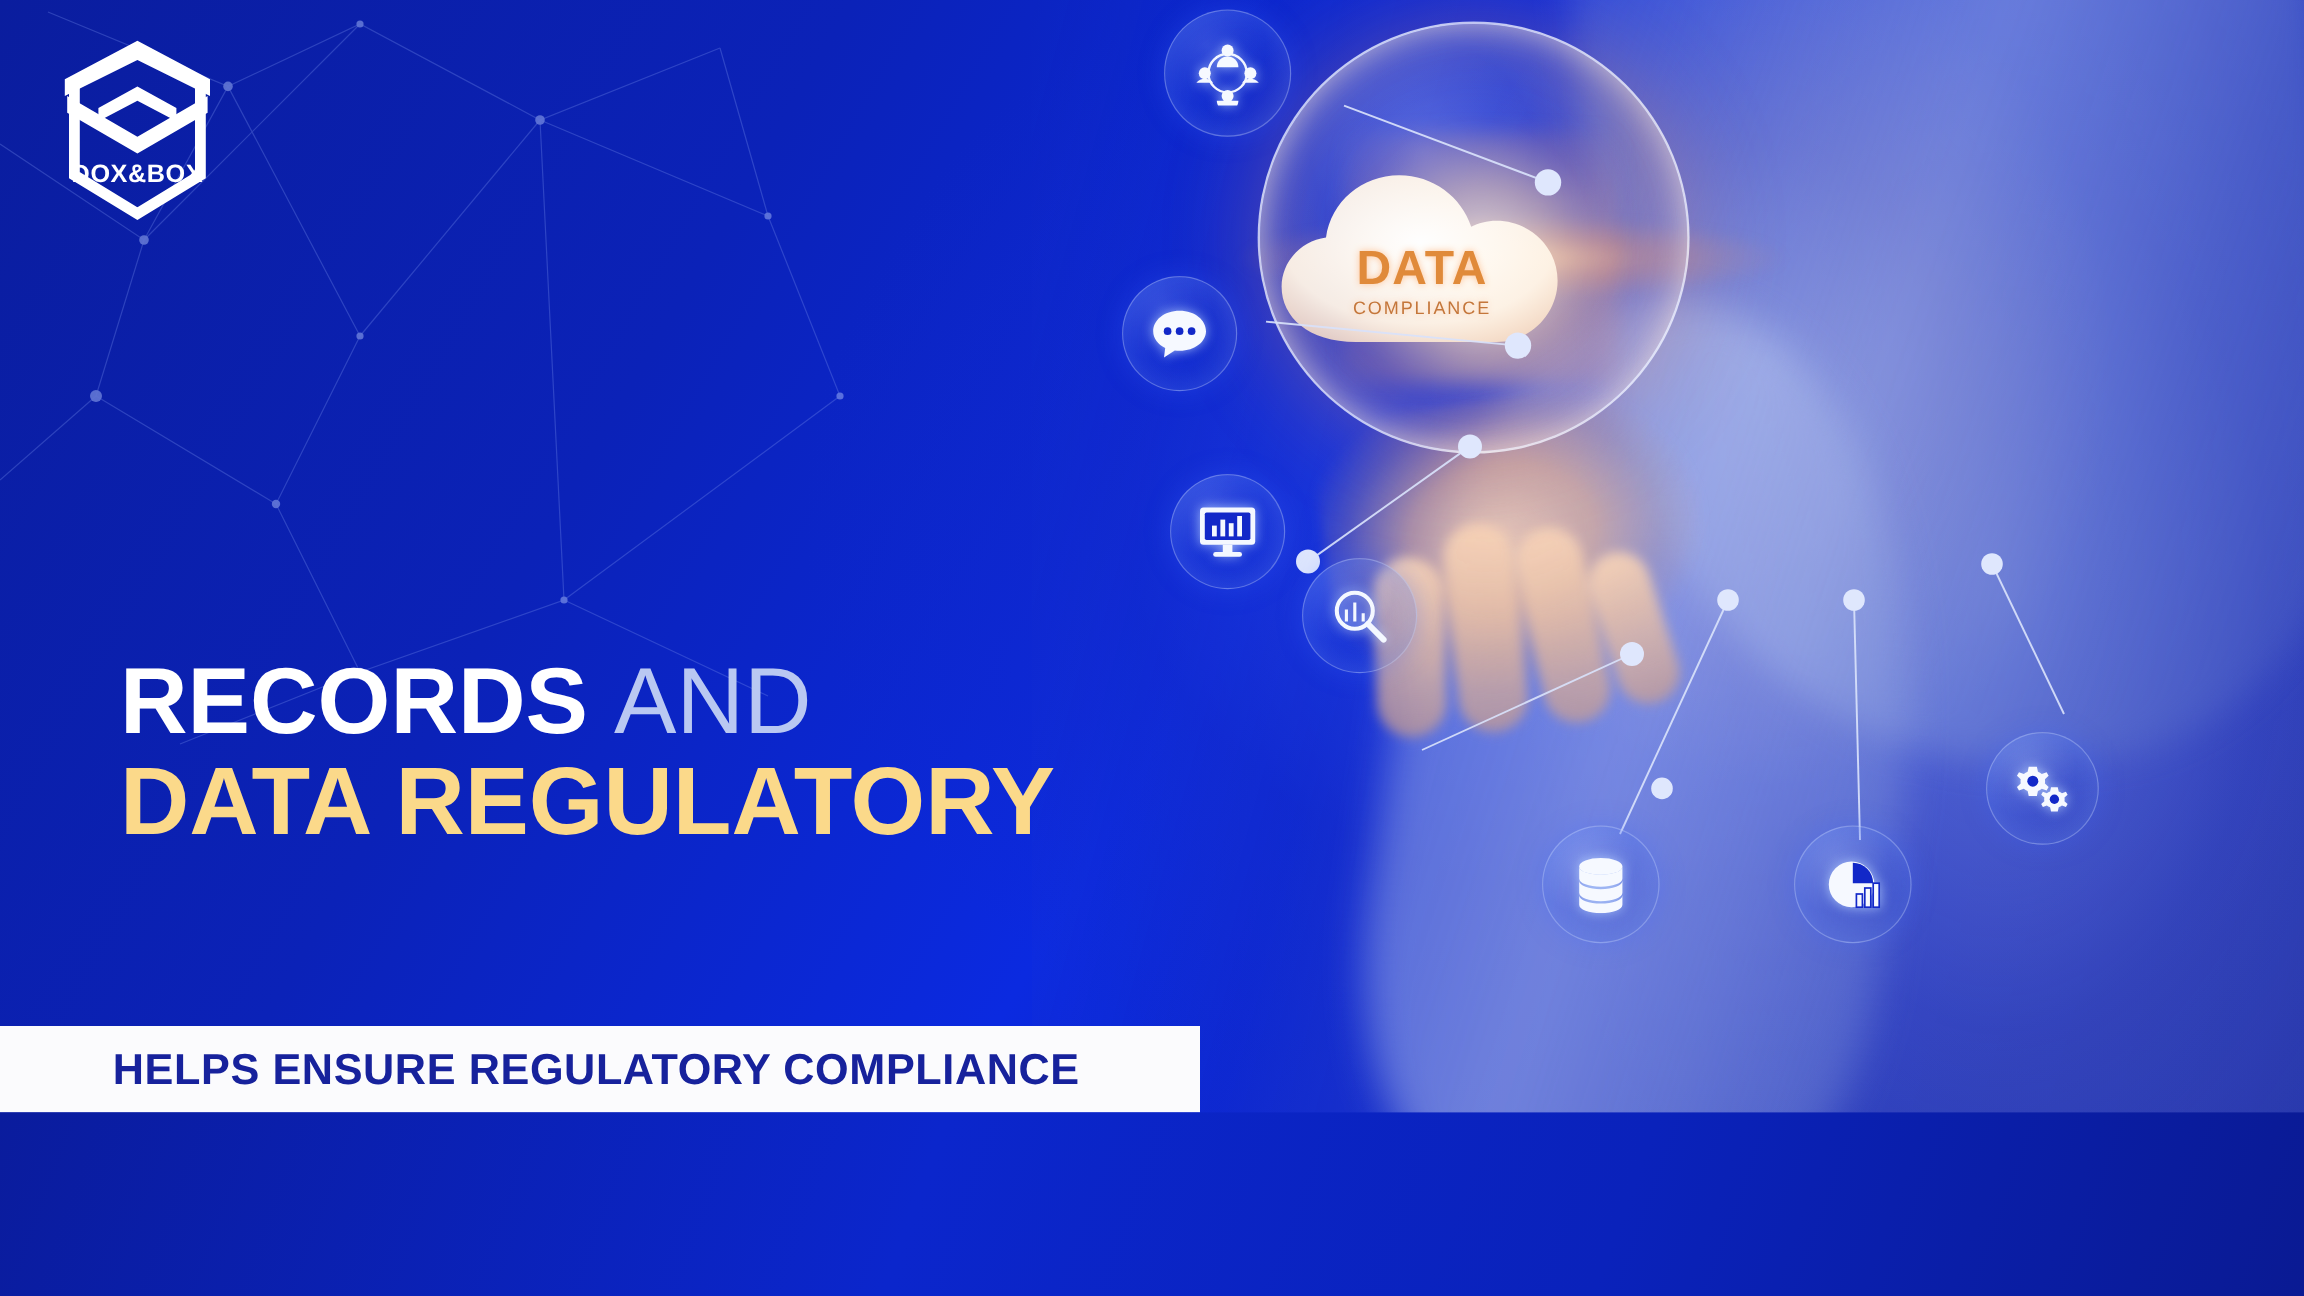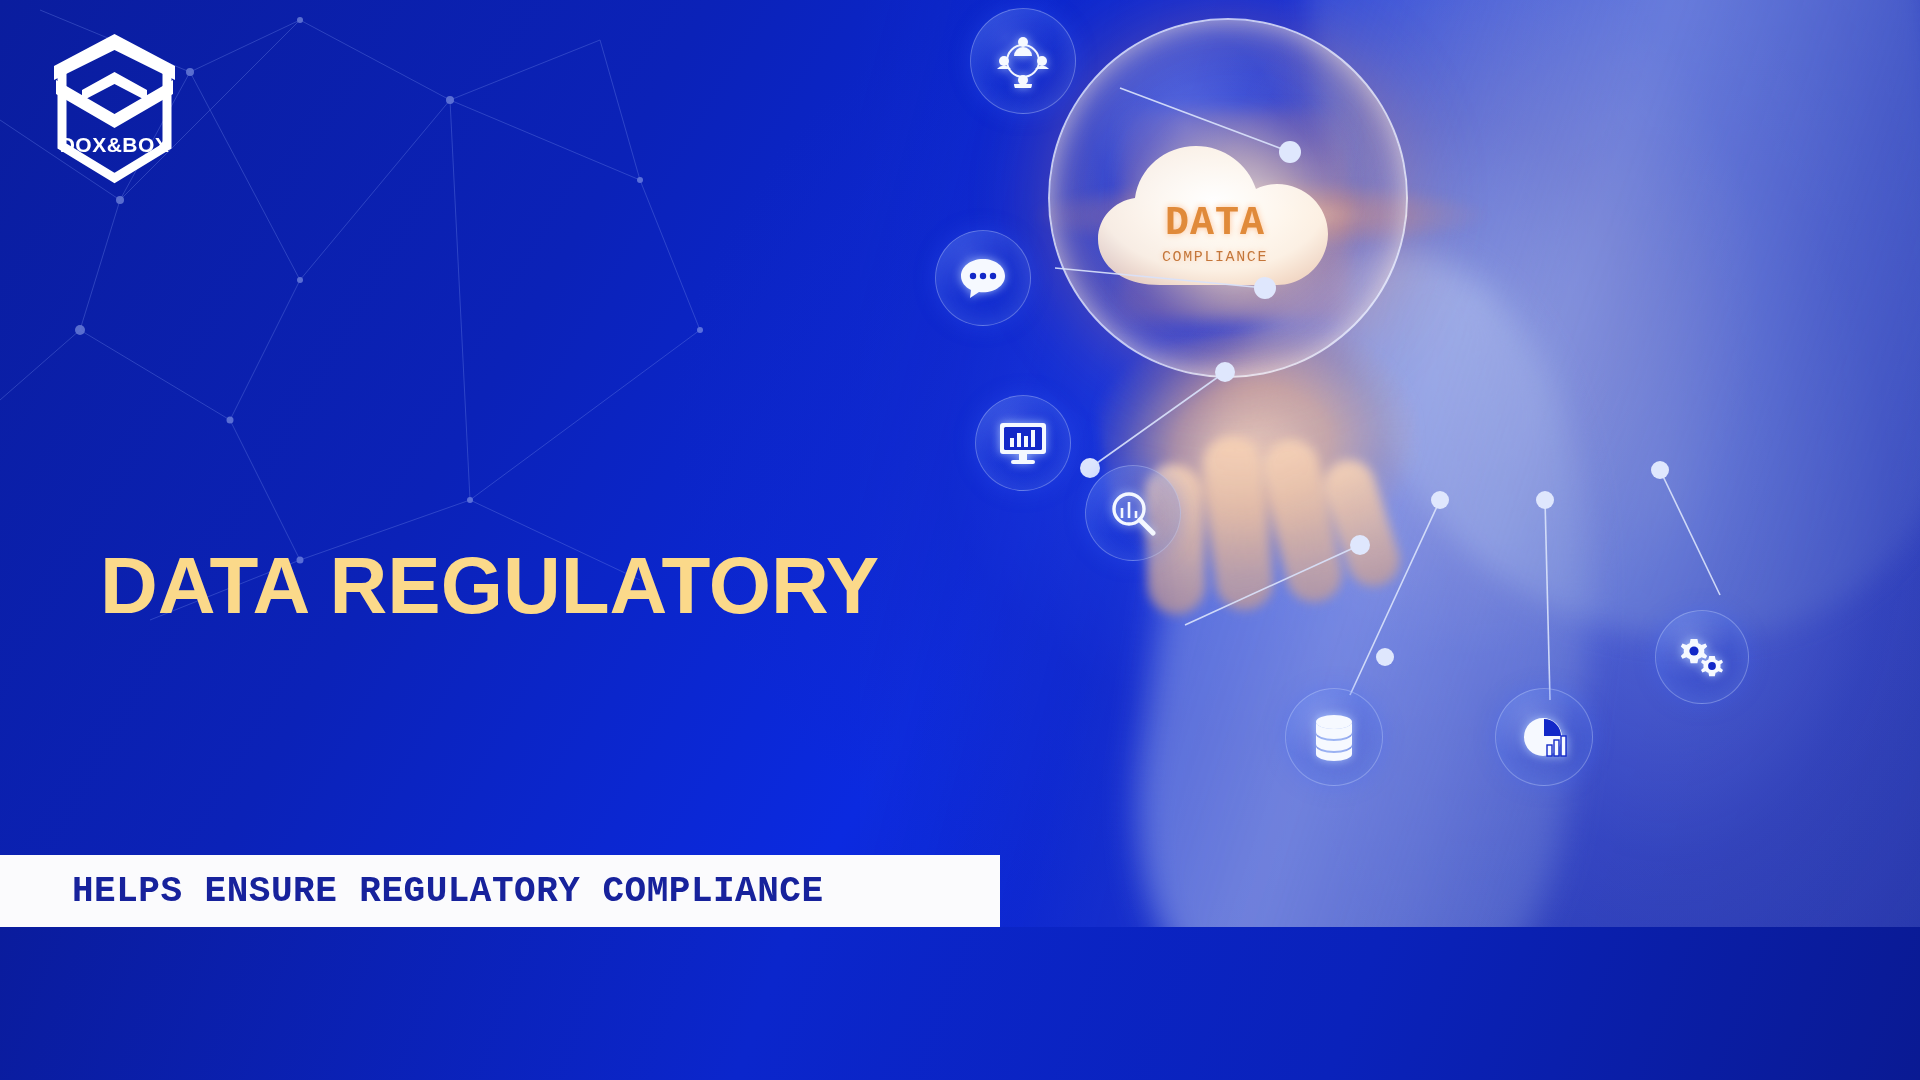--- a/index.html
+++ b/index.html
@@ -75,7 +75,7 @@
   }
 
   
-  #cloud { position:absolute; left:1090px; top:140px; width:250px; height:160px;font-family:Liberation Mono, monospace; }
+  #cloud { position:absolute; left:1060px; top:140px; width:250px; height:160px; }
   #cloudText {
     position:absolute; left:0; top:0; width:250px; height:160px;
     display:flex; flex-direction:column; align-items:center; justify-content:center;

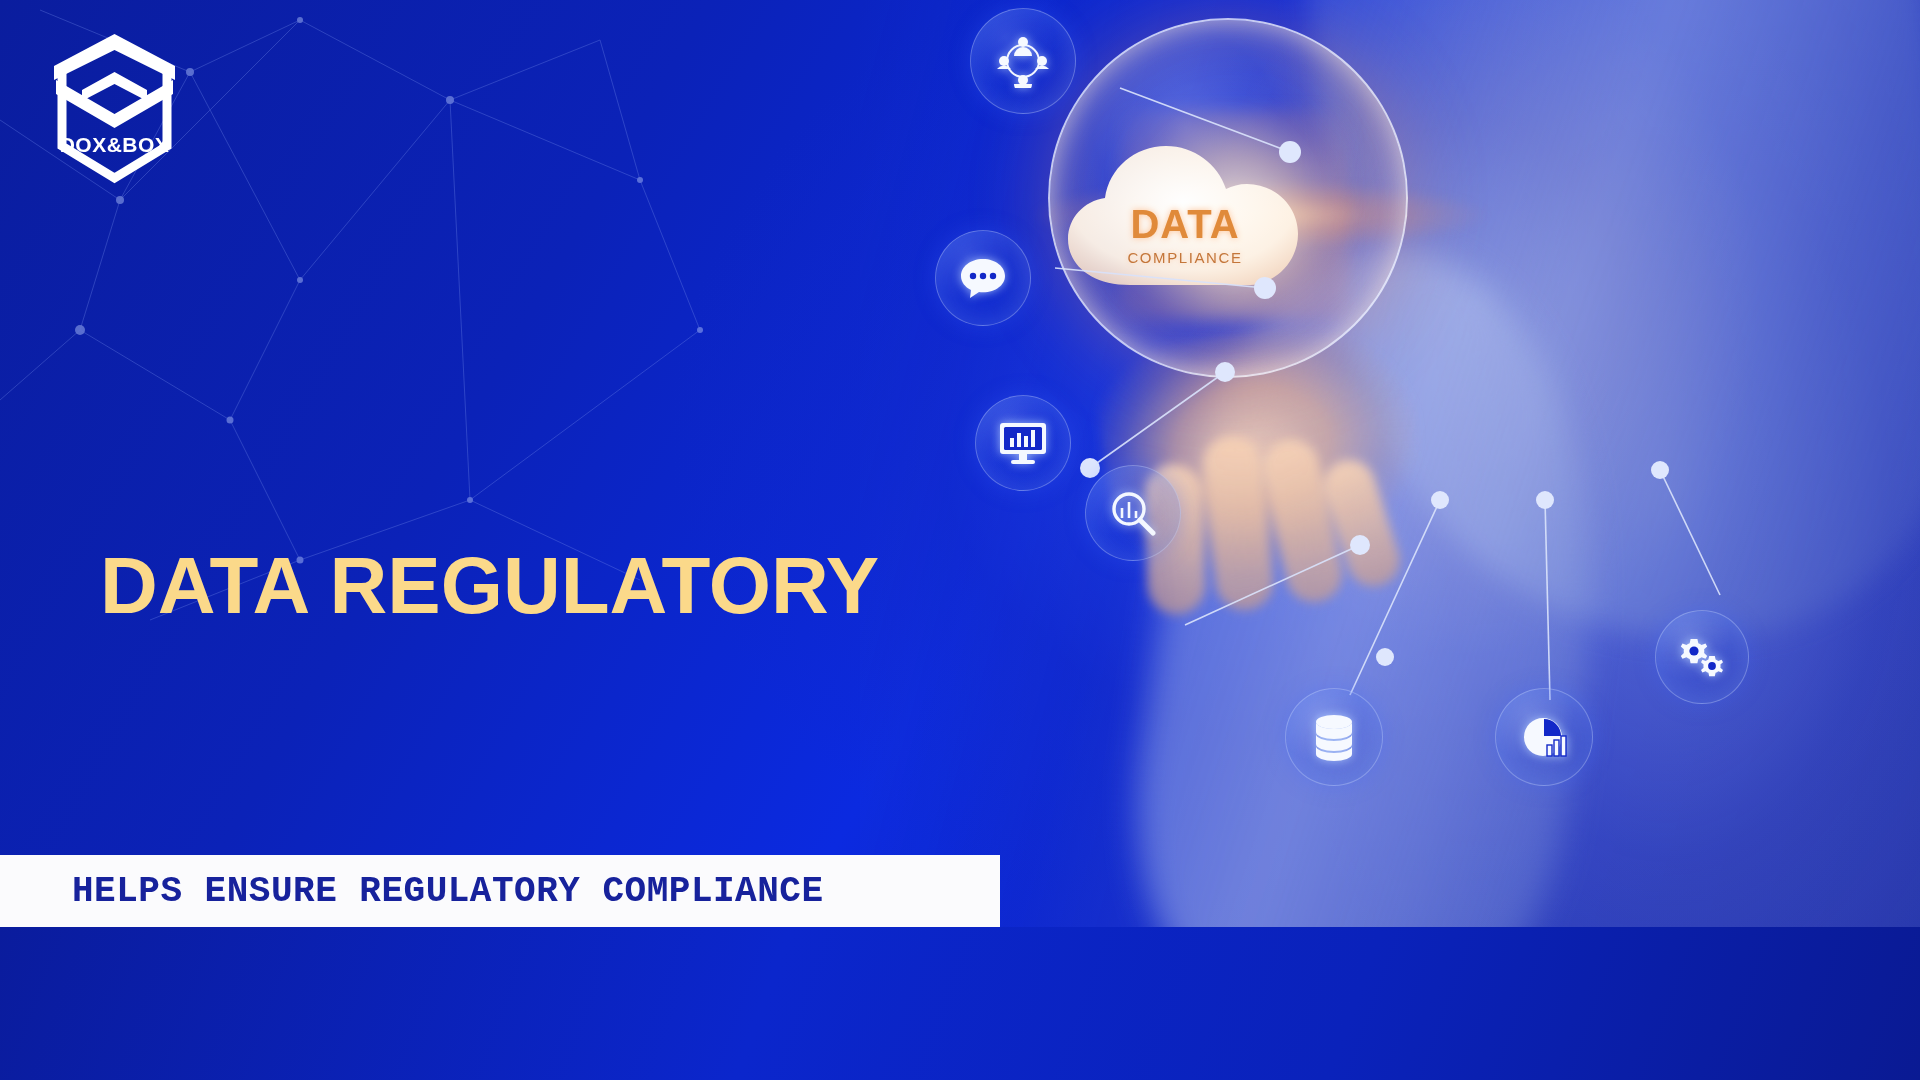--- a/index.html
+++ b/index.html
@@ -336,6 +336,7 @@
   </div>
 
   <div id="headline">
+    <div class="l2"><span class="strong">RECORDS </span><span class="light">AND</span></div>
     <div class="l3">DATA REGULATORY</div>
   </div>
 

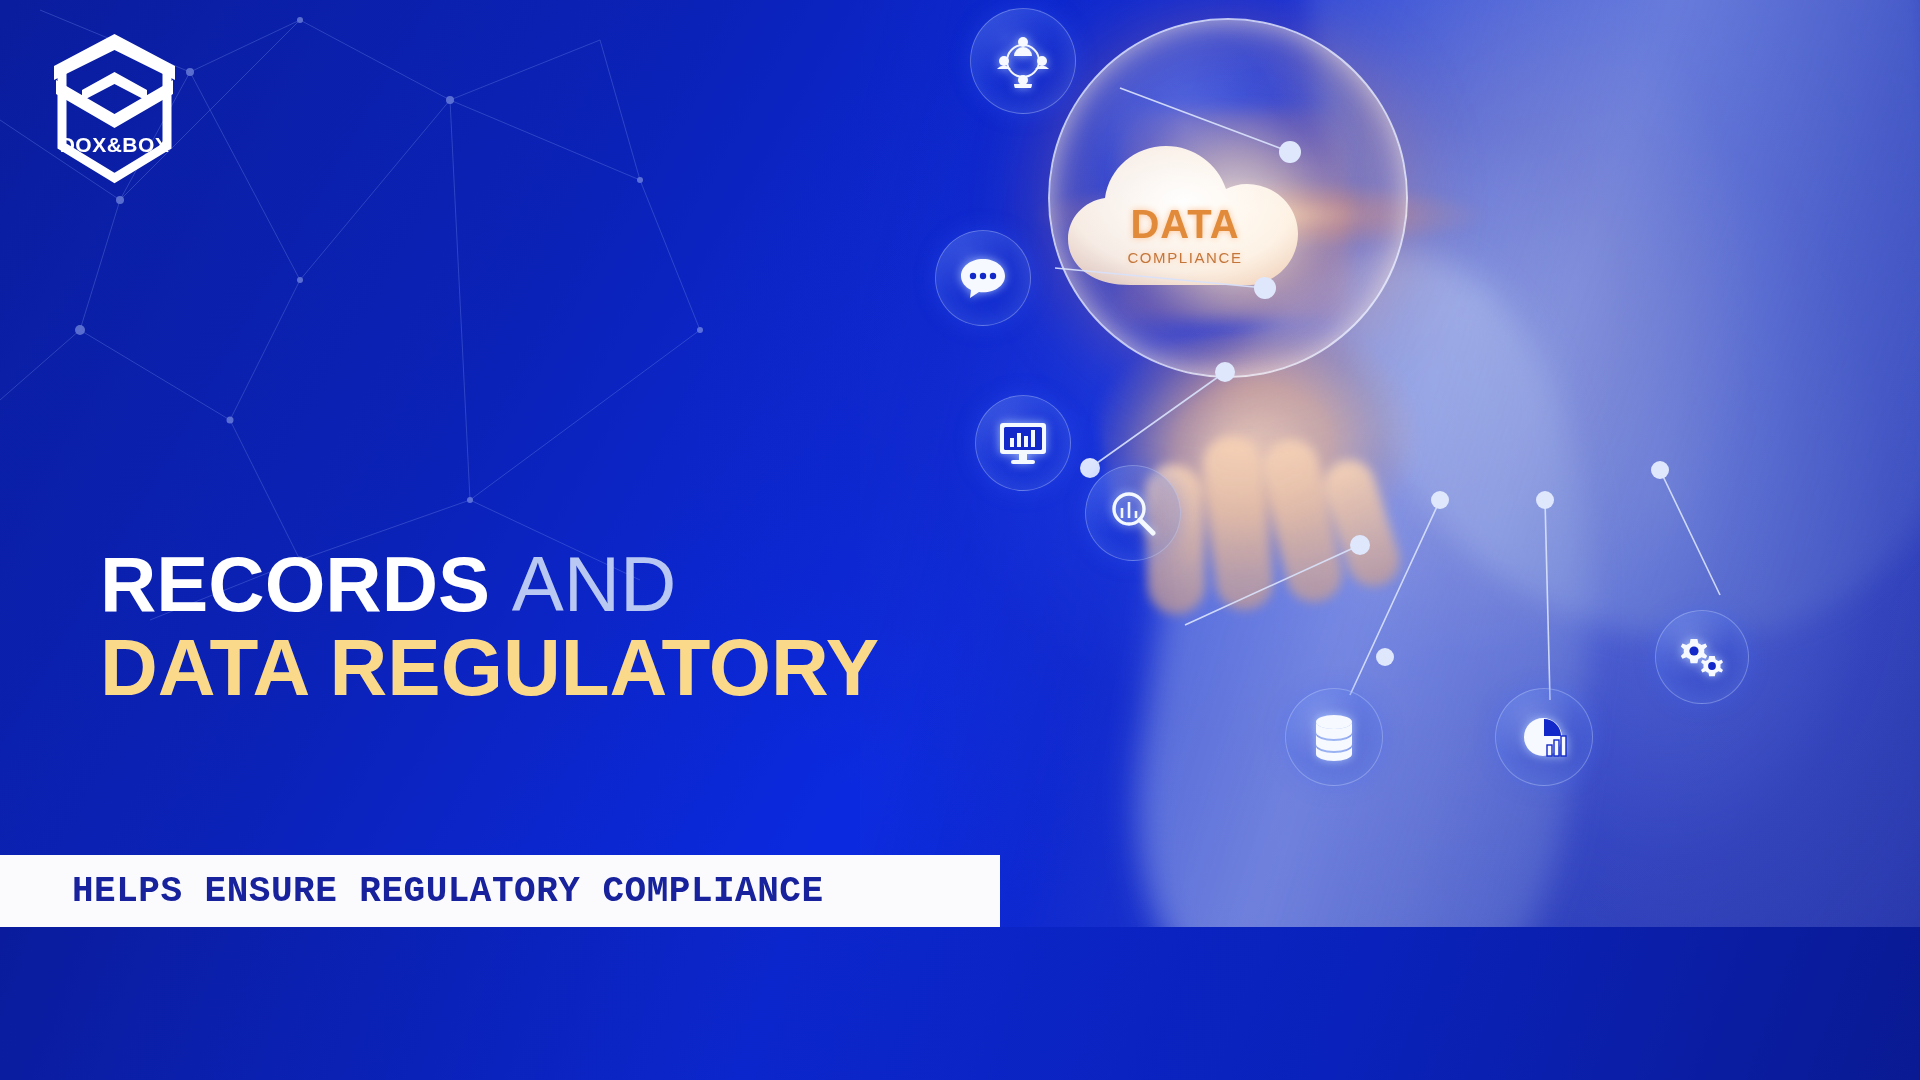--- a/index.html
+++ b/index.html
@@ -126,8 +126,8 @@
     background:#fbfbfd; display:flex; align-items:center;
   }
   #bandText {
-    margin-left:72px; font-size:36px; font-weight:bold; letter-spacing:0.5px;
-    color:#17229c; white-space:nowrap;font-family:Liberation Mono, monospace;
+    margin-left:94px; font-size:36px; font-weight:bold; letter-spacing:0.5px;
+    color:#17229c; white-space:nowrap;
   }
 
   #bottomFill {

